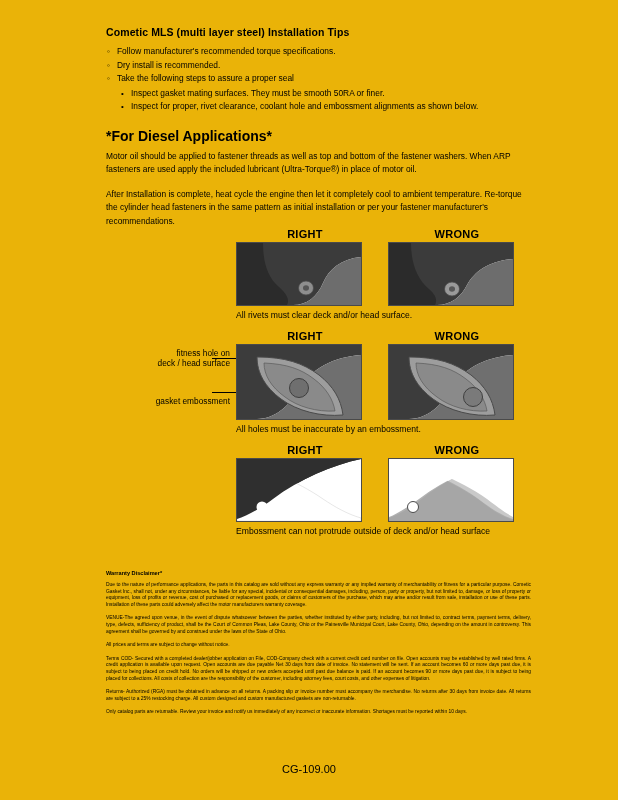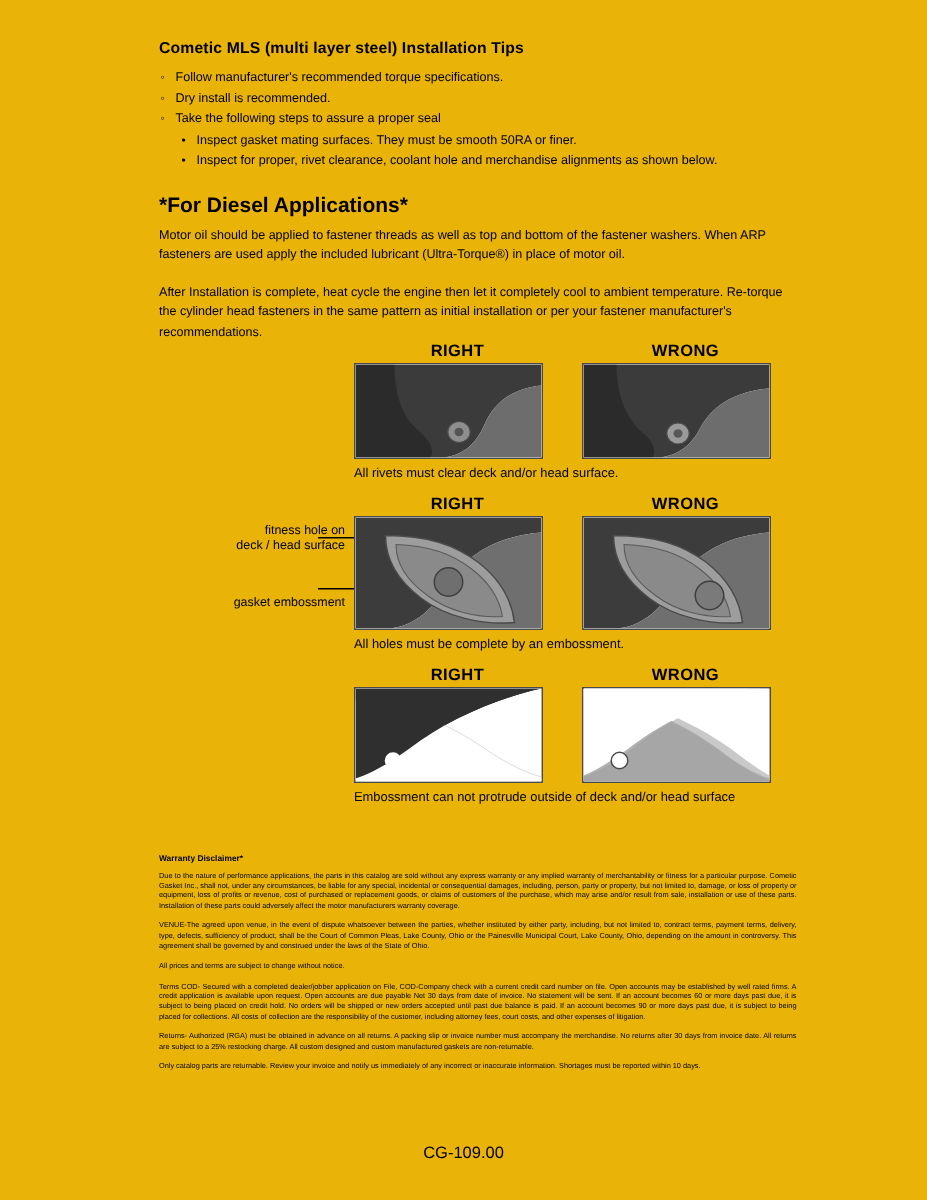--- a/index.html
+++ b/index.html
@@ -183,7 +183,7 @@
     </ul>
     <ul class="subbullets">
       <li>Inspect gasket mating surfaces.  They must be smooth 50RA or finer.</li>
-      <li>Inspect for proper, rivet clearance, coolant hole and merchandise alignments as shown below.</li>
+      <li>Inspect for proper, rivet clearance, coolant hole and embossment alignments as shown below.</li>
     </ul>
 
     <h2 class="subtitle">*For Diesel Applications*</h2>

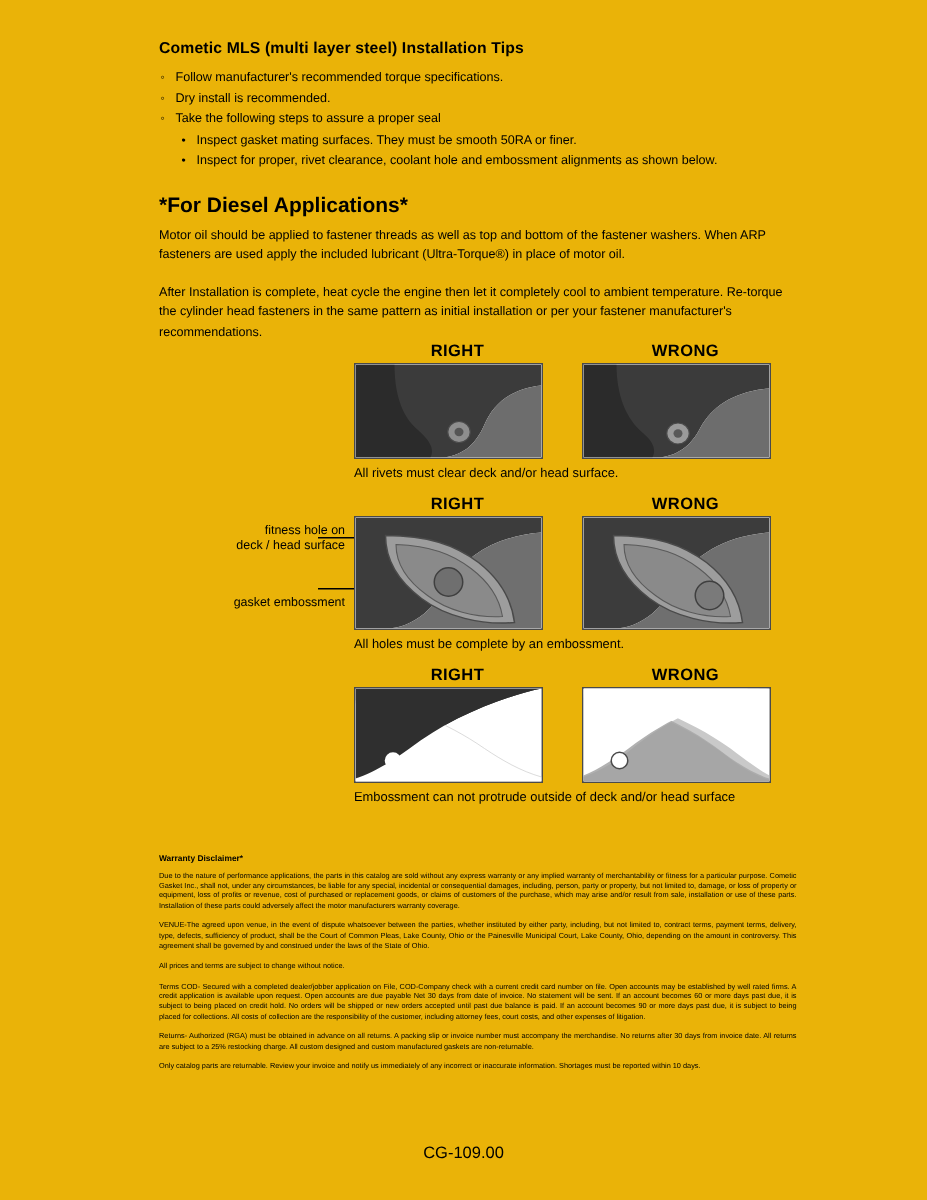--- a/index.html
+++ b/index.html
@@ -265,7 +265,7 @@
             </div>
           </div>
         </div>
-        <div class="figcaption">All holes must be complete by an embossment.</div>
+        <div class="figcaption">All holes must be inaccurate by an embossment.</div>
       </div>
     </div>
 

